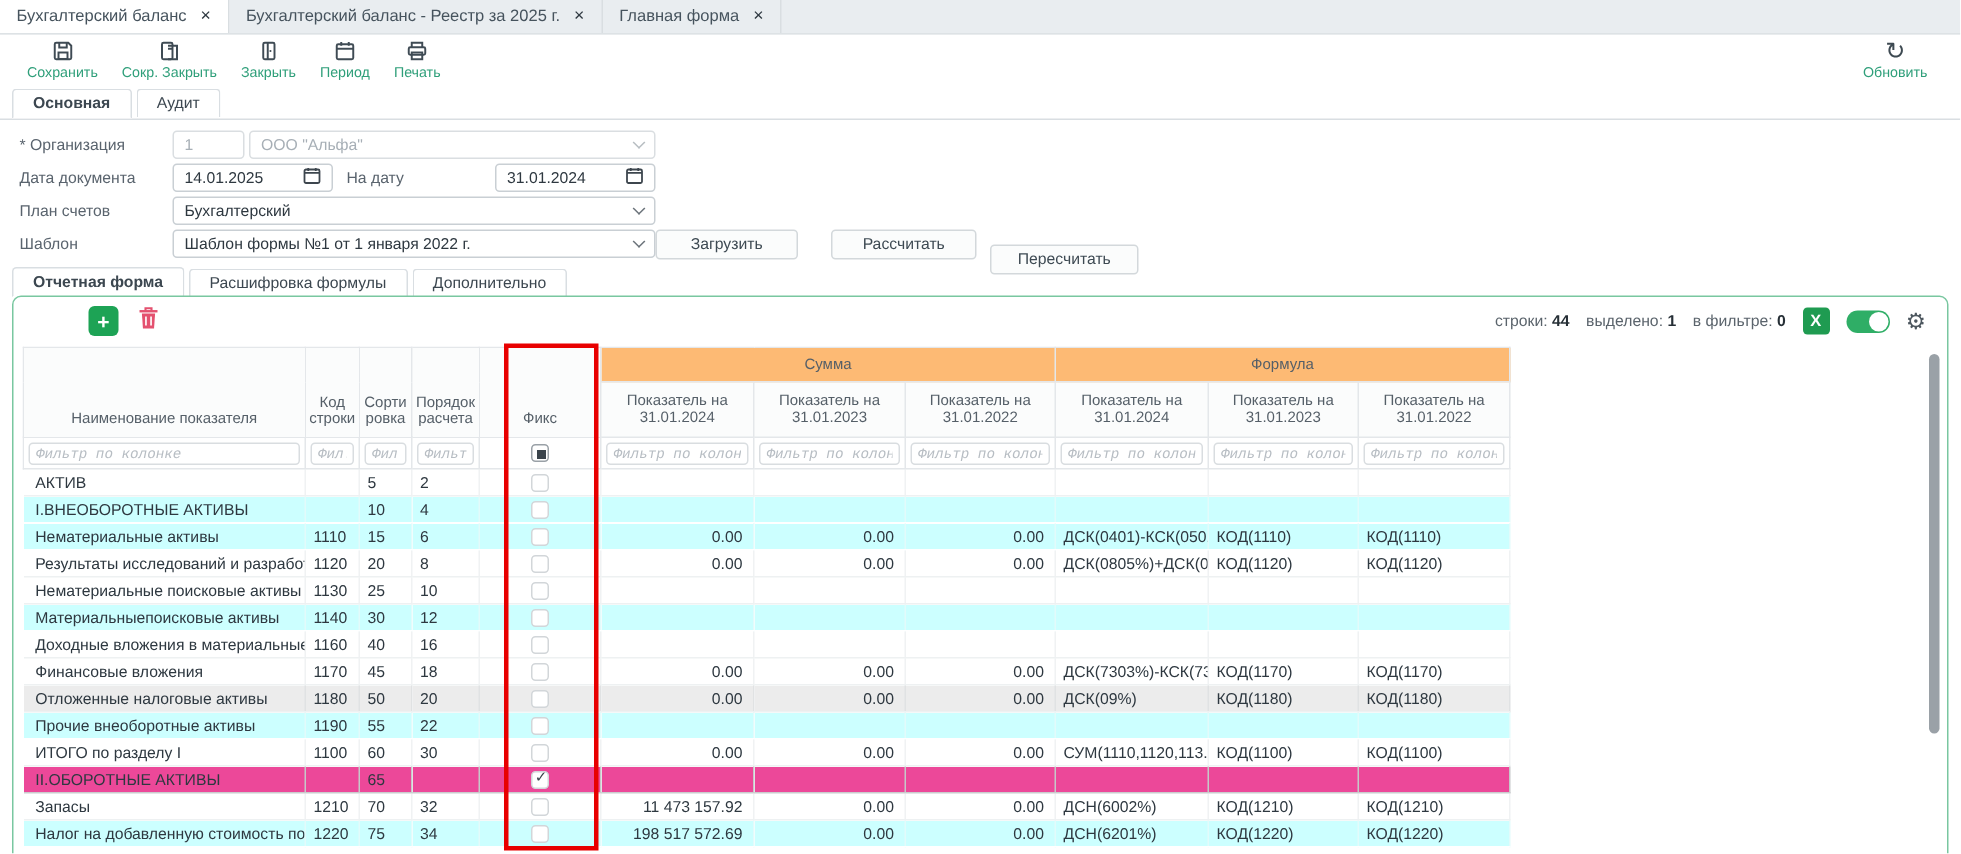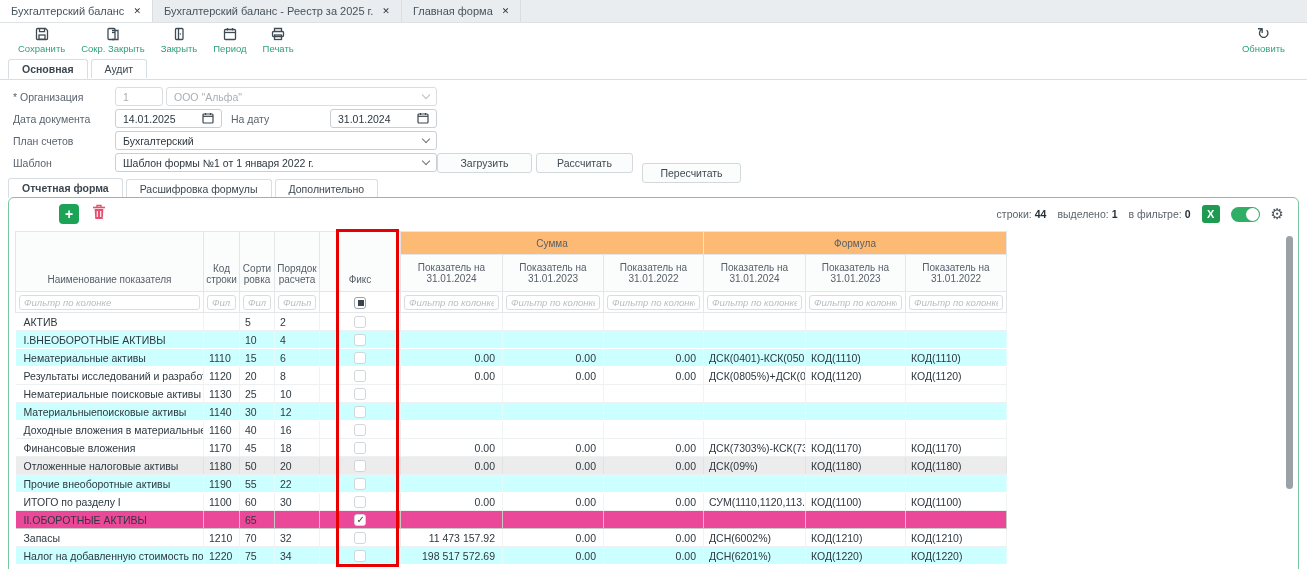--- a/index.html
+++ b/index.html
@@ -223,7 +223,7 @@
         <span class="caret"></span>
       </div>
       <div class="formbtn" style="width:95px; ">Загрузить</div>
-      <div class="formbtn" style="width:97px; margin-left:4px;">Рассчитать</div>
+      <div class="formbtn" style="width:97px; margin-left:22px;">Рассчитать</div>
       <div class="formbtn" style="width:99px; margin-left:9px;margin-top:20px;">Пересчитать</div>
     </div>
   </div>

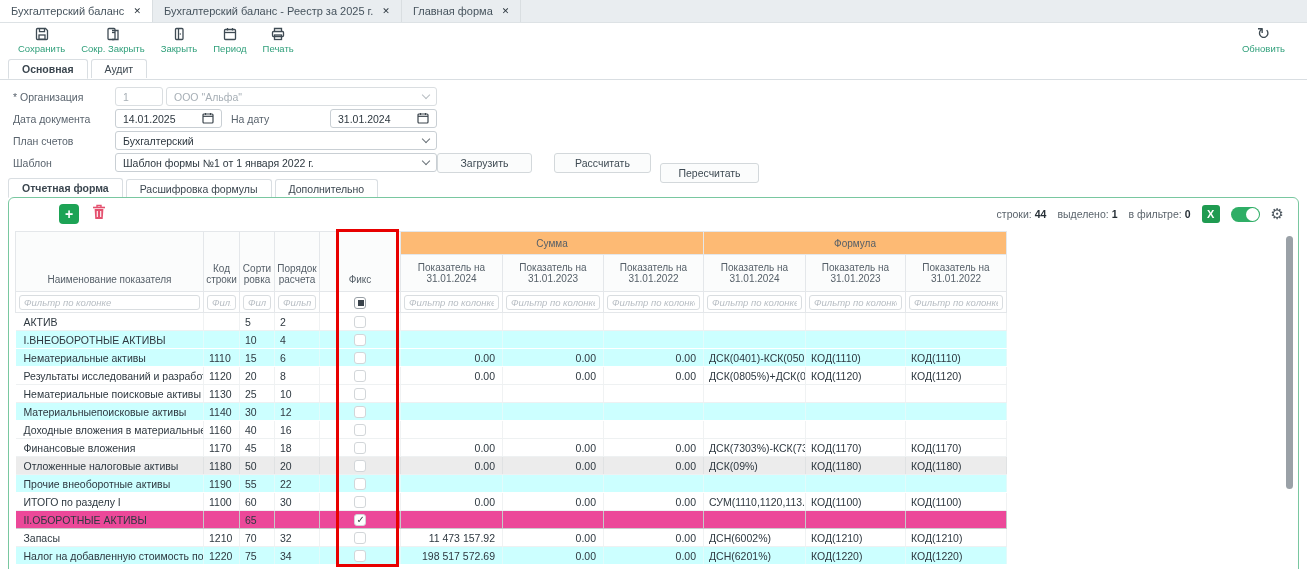--- a/index.html
+++ b/index.html
@@ -71,7 +71,7 @@
   .sort-arrow { position:absolute; top:3px; right:4px; font-size:6px; color:#6a737b; font-family:"DejaVu Sans",sans-serif; }
   td.filter { border:1px solid #e4e7ea; height:21px; text-align:center; background:#fff; padding:0 3px; }
   td.filter input { width:100%; height:15px; border:1px solid #d9dde0; border-radius:3px; font-size:9.5px; padding:0 4px;
-                    outline:none; font-family:Liberation Sans, sans-serif; color:#3c464e; }
+                    outline:none; font-family:Liberation Mono, monospace; color:#3c464e; }
   td.filter input::placeholder { color:#b7bdc3; font-style:italic; }
   tbody td { height:18px; padding:0 5px; border-bottom:1px solid #eef1f2; border-right:1px solid #f0f2f3;
              overflow:hidden; white-space:nowrap; }

